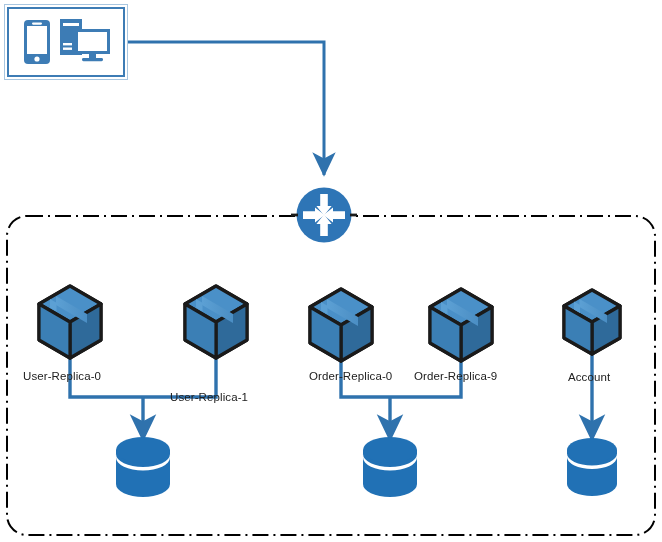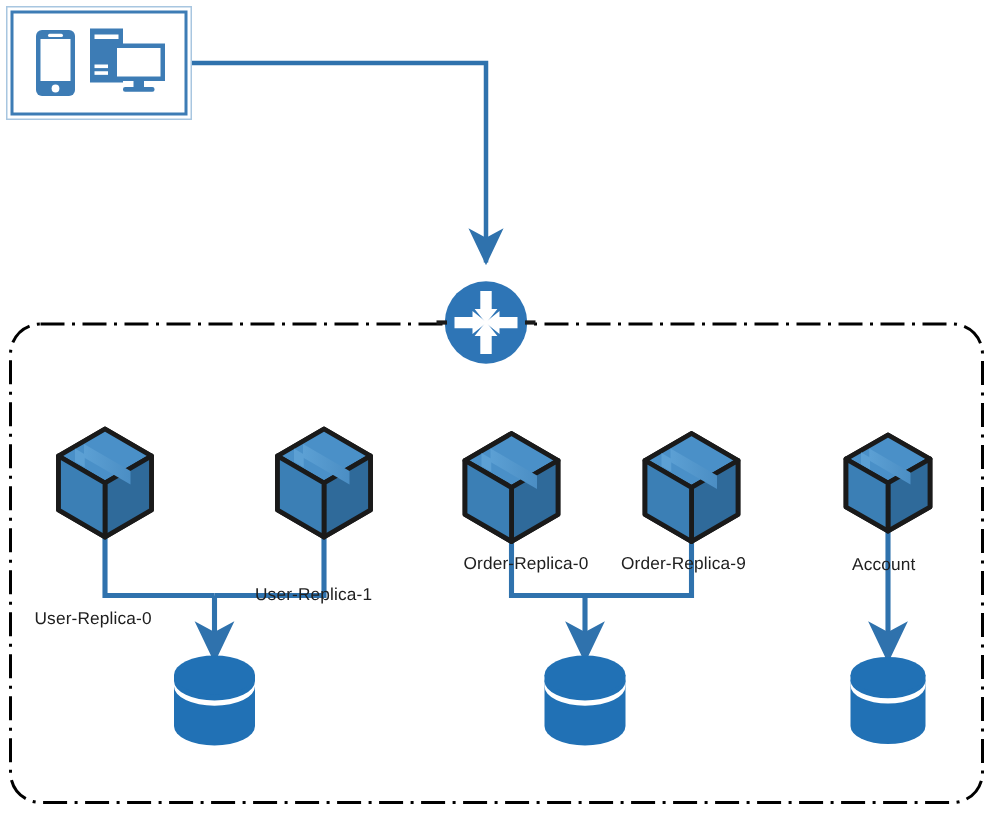--- a/index.html
+++ b/index.html
@@ -200,7 +200,7 @@
     </g>
   </svg>
 
-  <div class="node-label" style="left:23px; top:369px;margin-top:37px;">User-Replica-0</div>
+  <div class="node-label" style="left:23px; top:369px;">User-Replica-0</div>
 
   <div class="node-label" style="left:170px; top:366px;margin-top:24px;">User-Replica-1</div>
 

